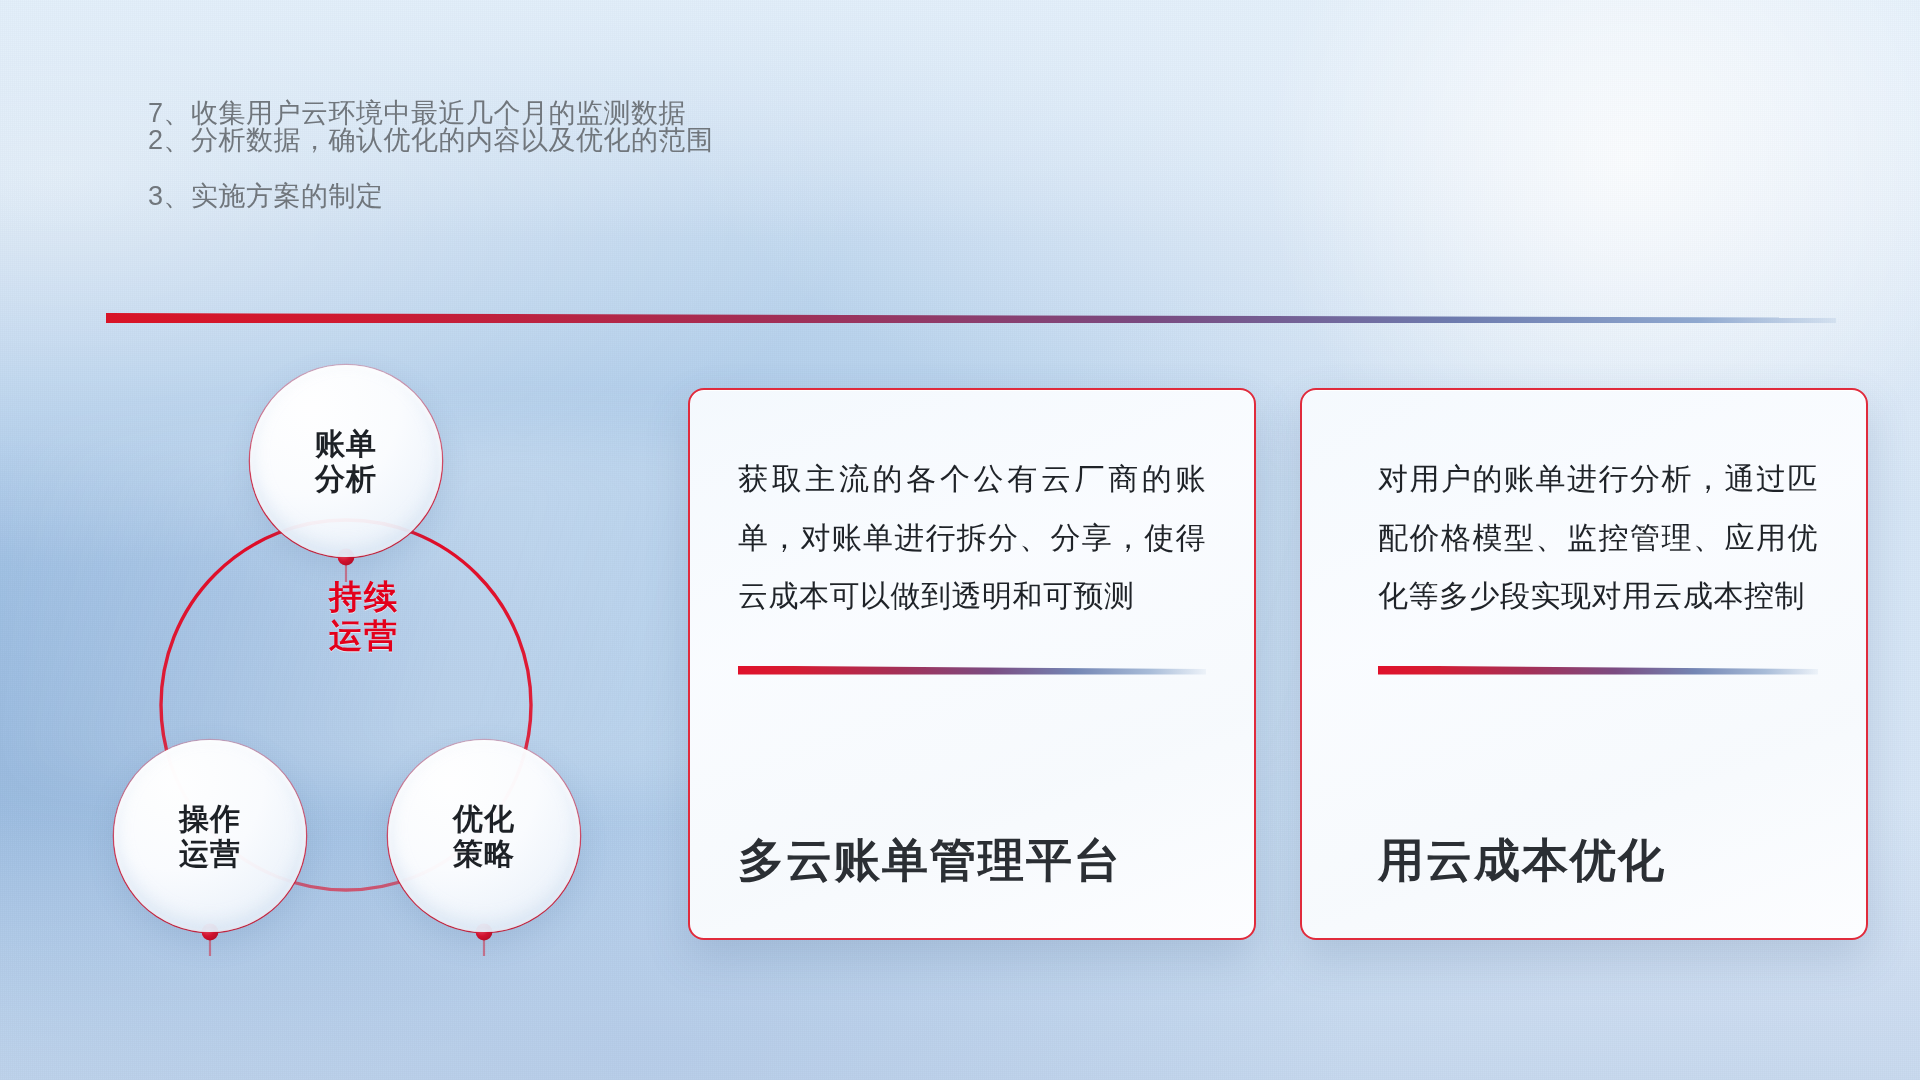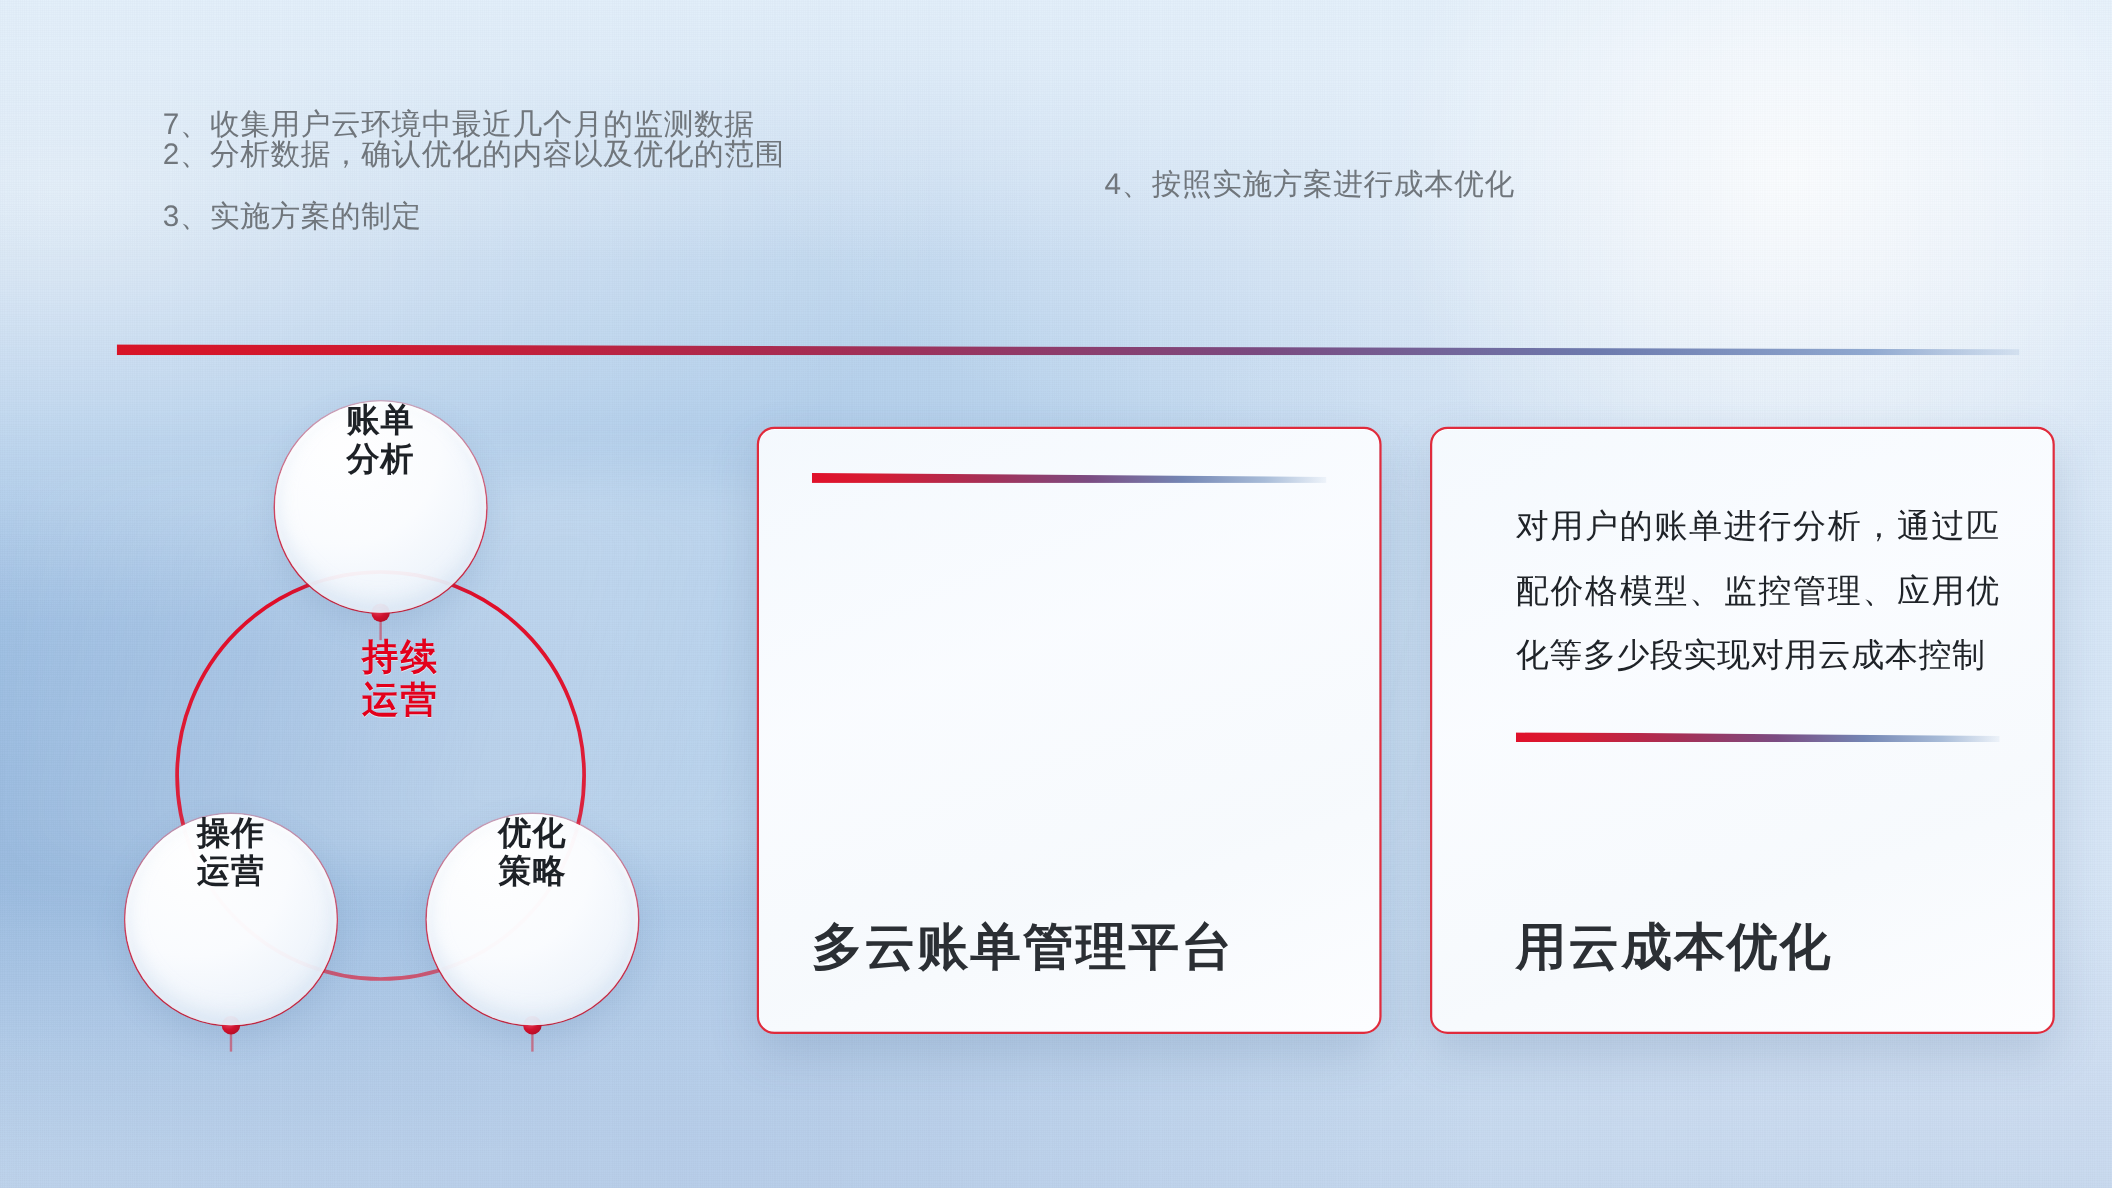--- a/index.html
+++ b/index.html
@@ -162,7 +162,6 @@
 </div>
 
 <div class="steps" id="steps-right">
-  <div class="step">4、按照实施方案进行成本优化</div>
 </div>
 
 <div class="rule">

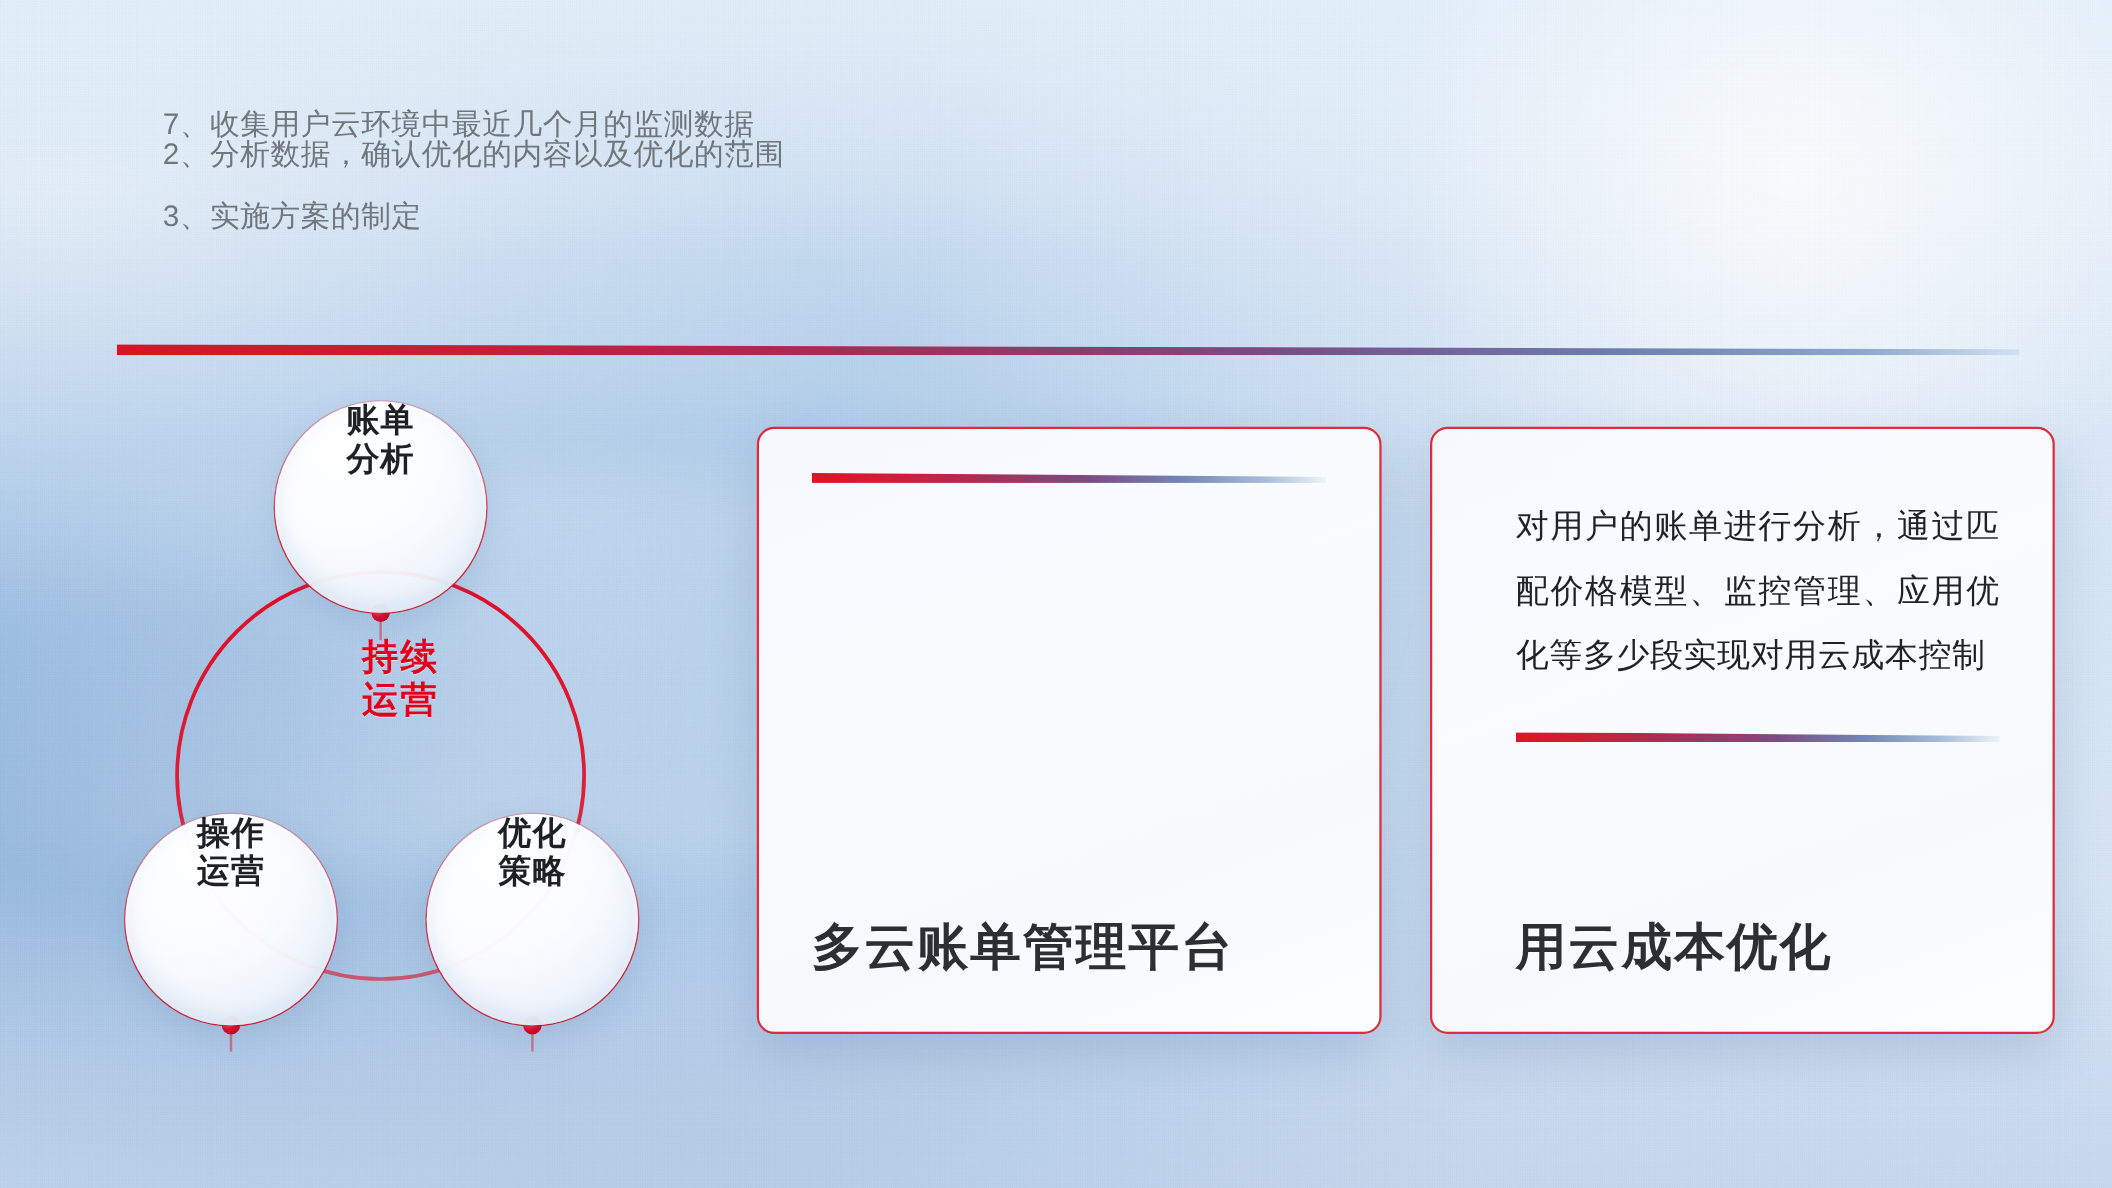--- a/index.html
+++ b/index.html
@@ -88,7 +88,7 @@
       inset 0 2px 6px rgba(255,255,255,.96),
       inset 0 -8px 18px rgba(186,207,232,.40),
       0 10px 28px rgba(96,130,172,.20);
-    display:flex; align-items:flex-start; justify-content:center;
+    display:flex; align-items:center; justify-content:center;
     text-align:center;
   }
   .bubble .lbl{

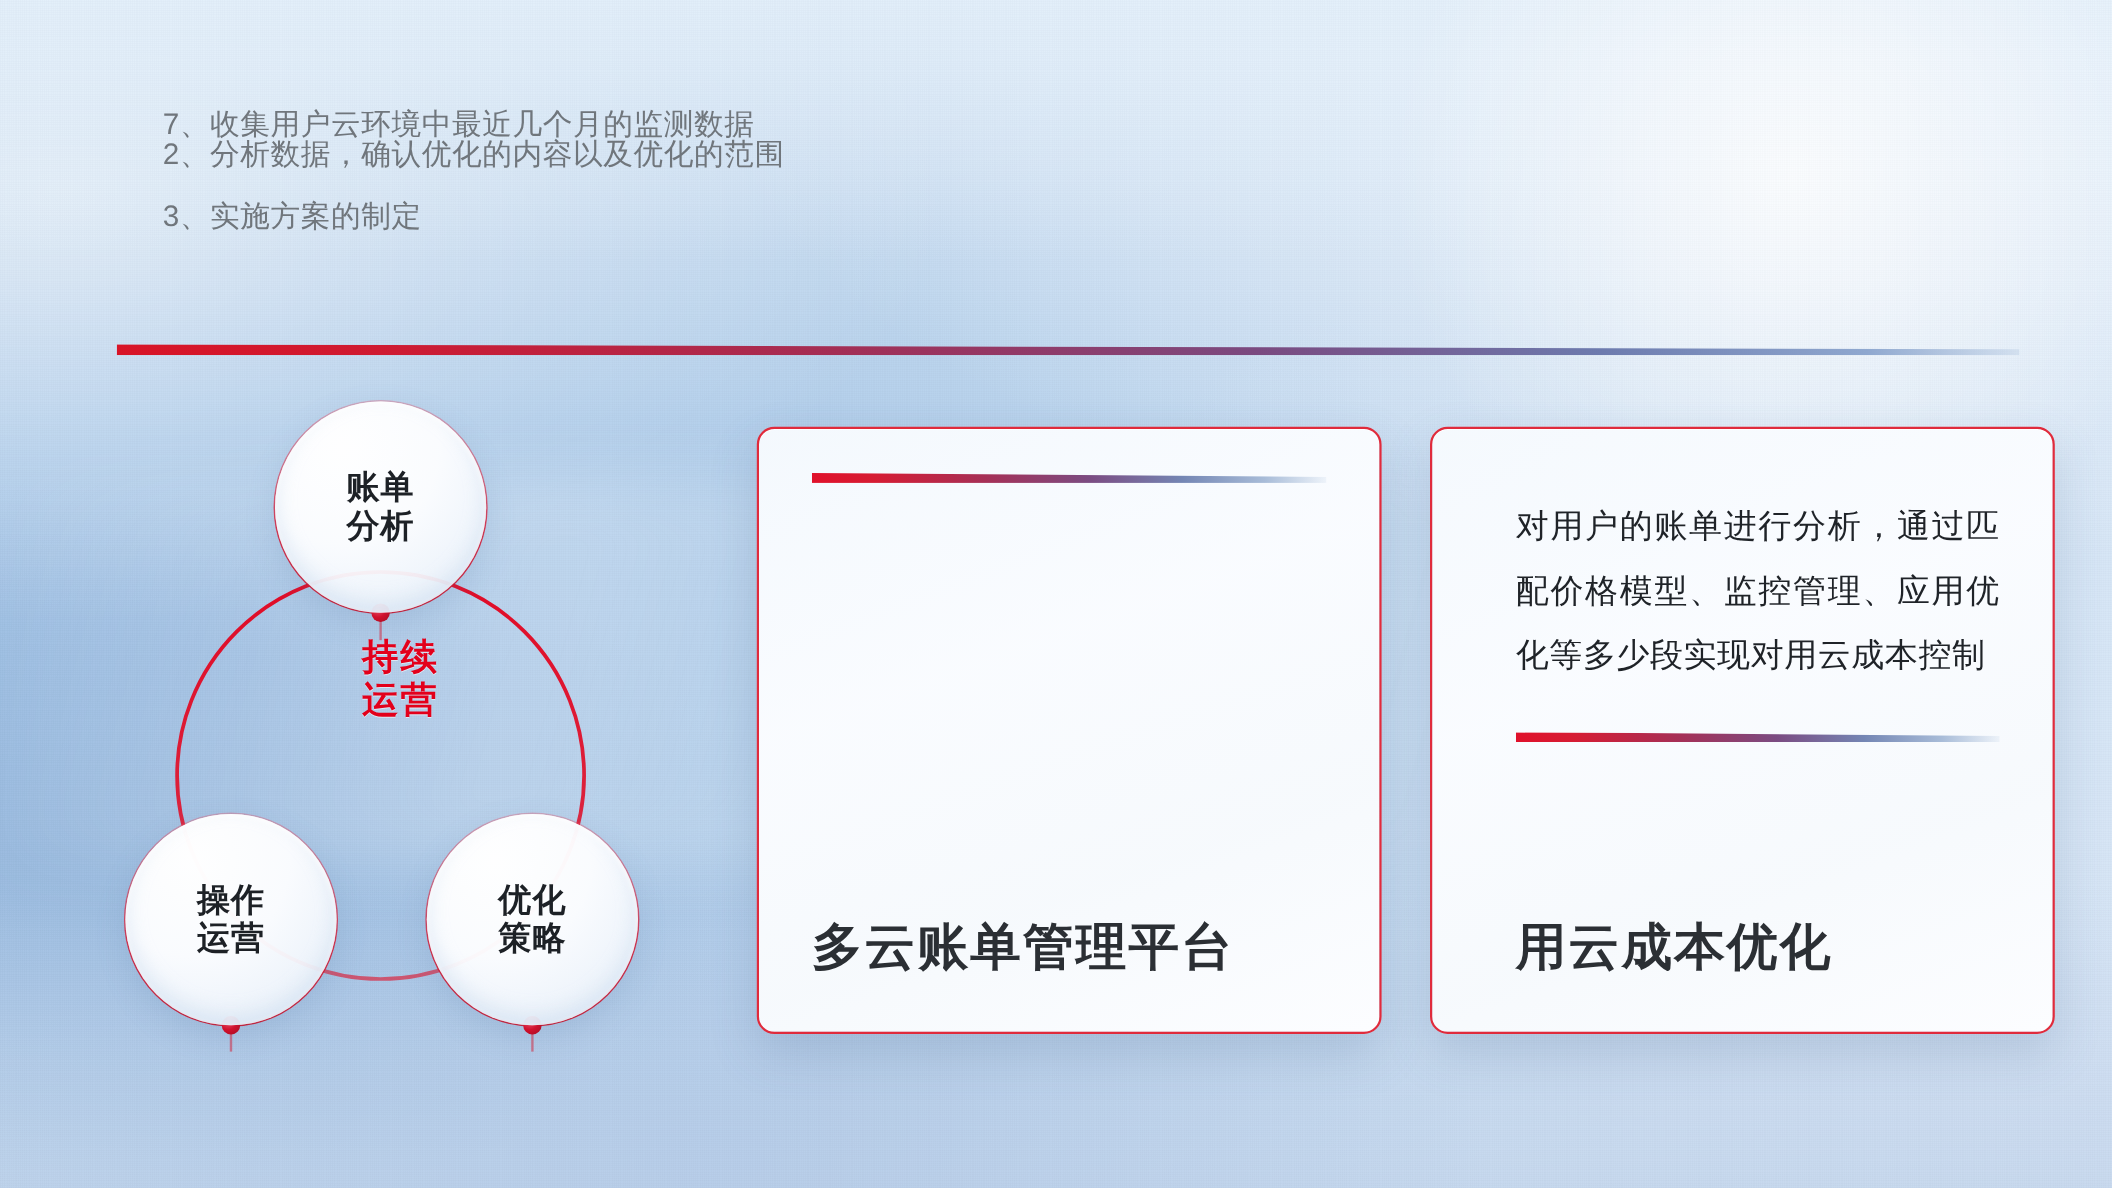--- a/index.html
+++ b/index.html
@@ -223,6 +223,7 @@
 </div>
 
 <div class="card" id="card-1">
+  <div class="body">获取主流的各个公有云厂商的账单，对账单进行拆分、分享，使得云成本可以做到透明和可预测</div>
   <div class="divider">
       <i></i>
     </div>

